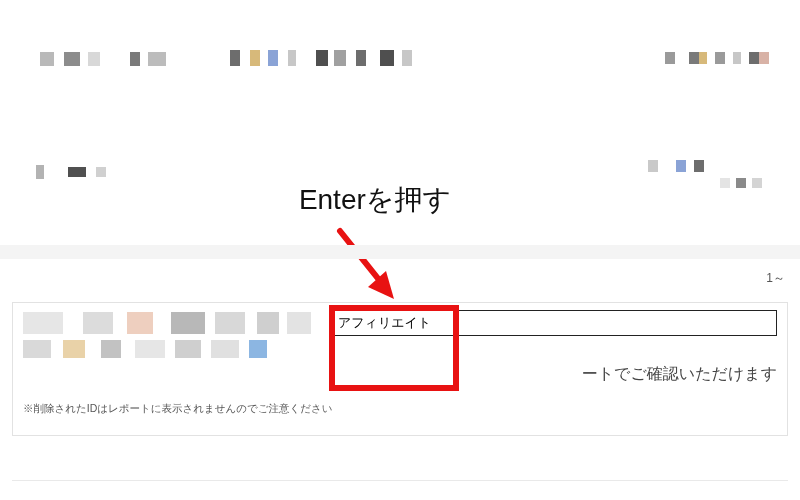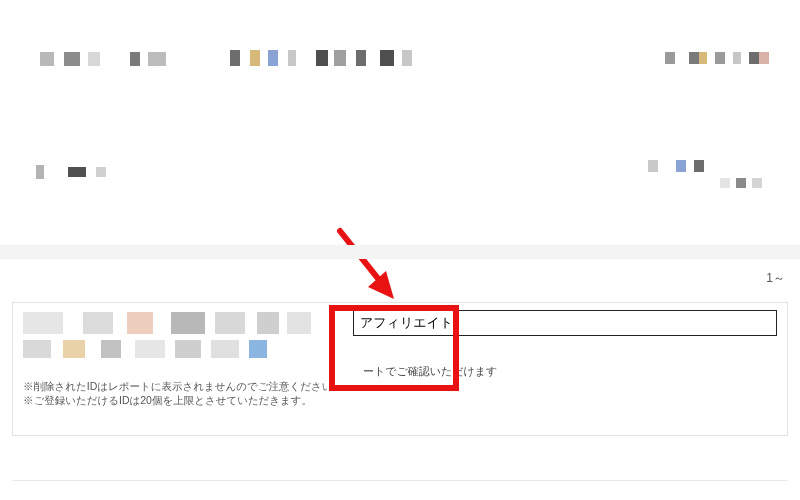--- a/index.html
+++ b/index.html
@@ -206,6 +206,7 @@
 
   <div class="annotation-text">
     <br>
+    <span>Enterを押す</span>
   </div>
 
   <svg class="arrow" viewBox="0 0 80 90">

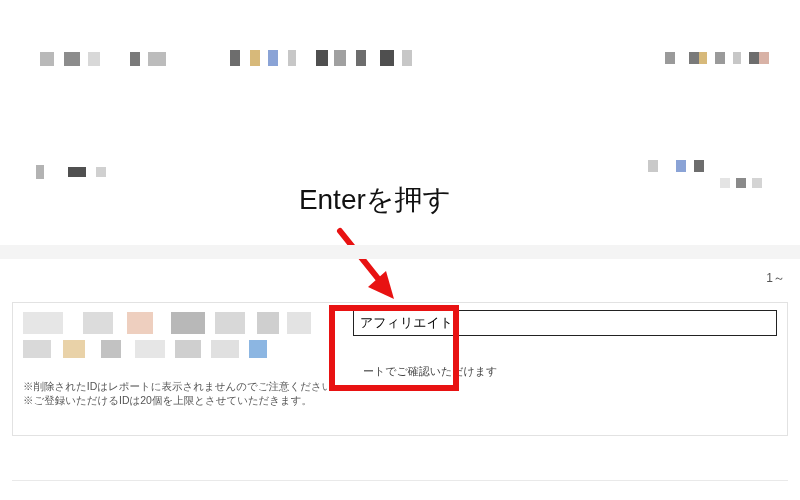--- a/index.html
+++ b/index.html
@@ -81,7 +81,7 @@
   .panel-row1 {
     display: flex;
     align-items: center;
-    gap: 30px;
+    gap: 8px;
     height: 30px;
   }
   .panel-row2 {

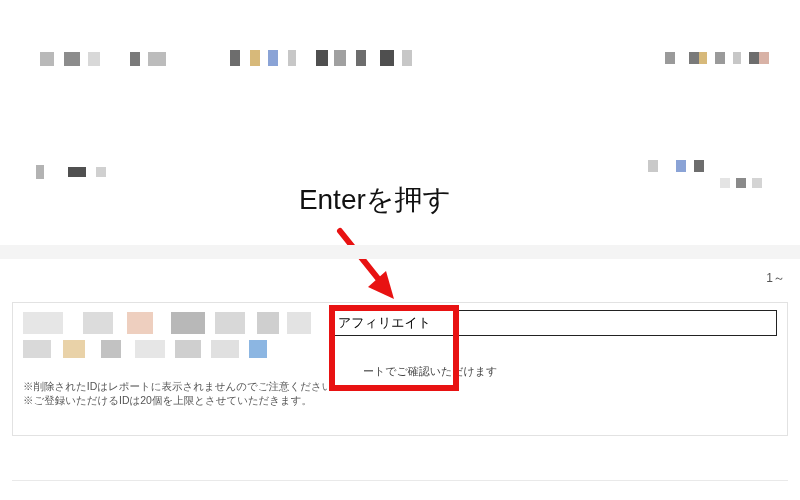--- a/index.html
+++ b/index.html
@@ -104,10 +104,11 @@
   }
 
   .subhint {
-    font-size: 11px;
+    font-size: 16px;
     color: #444;
     margin-left: 340px;
     margin-top: 2px;
+    text-align: right;
   }
 
   .notes {

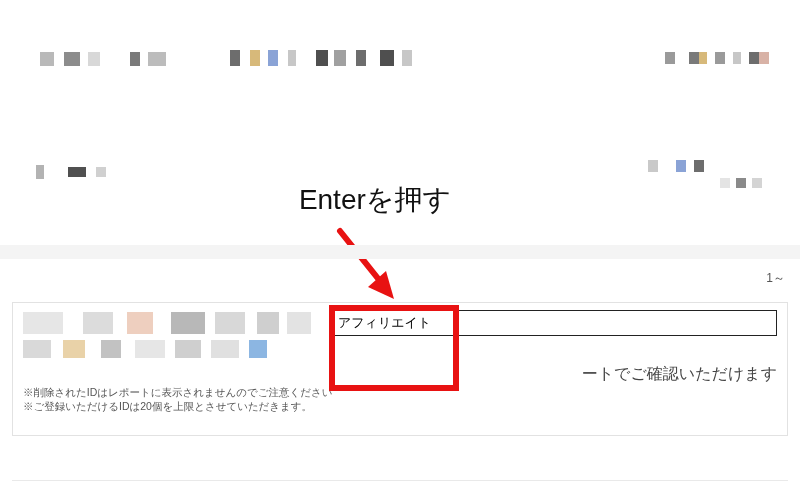--- a/index.html
+++ b/index.html
@@ -112,7 +112,7 @@
   }
 
   .notes {
-    margin-top: 0;
+    margin-top: 16px;
     font-size: 10.5px;
     color: #555;
     line-height: 1.35;

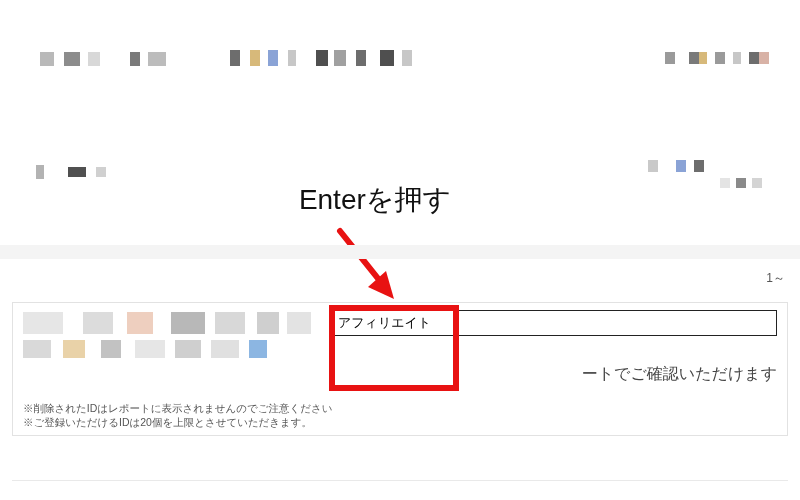--- a/index.html
+++ b/index.html
@@ -262,7 +262,6 @@
 
     <div class="notes">
       <div>※削除されたIDはレポートに表示されませんのでご注意ください</div>
-      <div>※ご登録いただけるIDは20個を上限とさせていただきます。</div>
     </div>
   </div>
 

